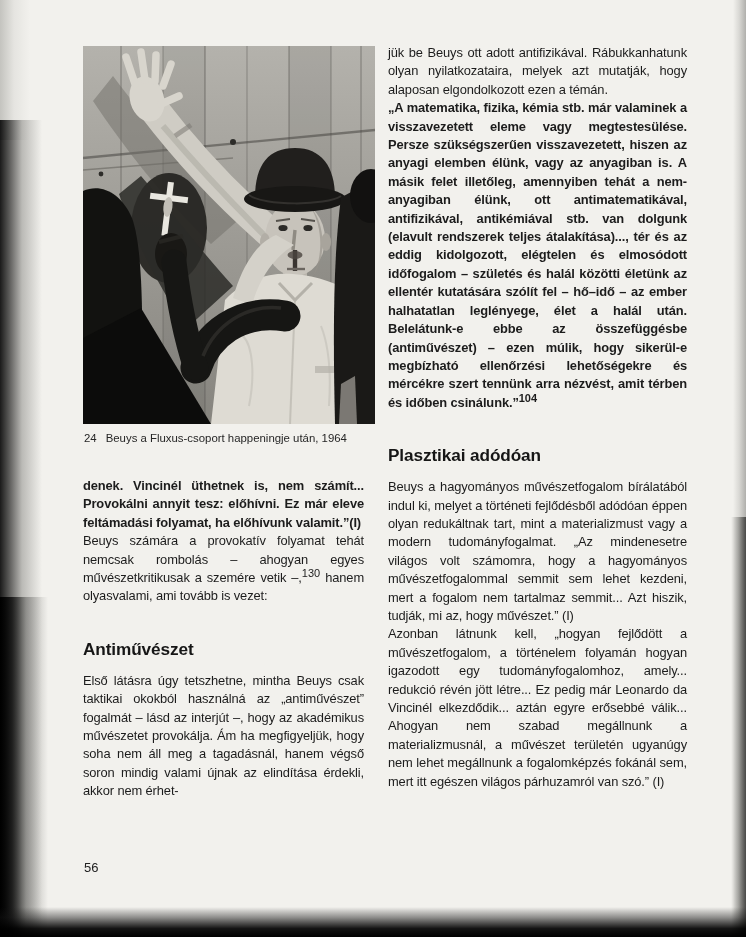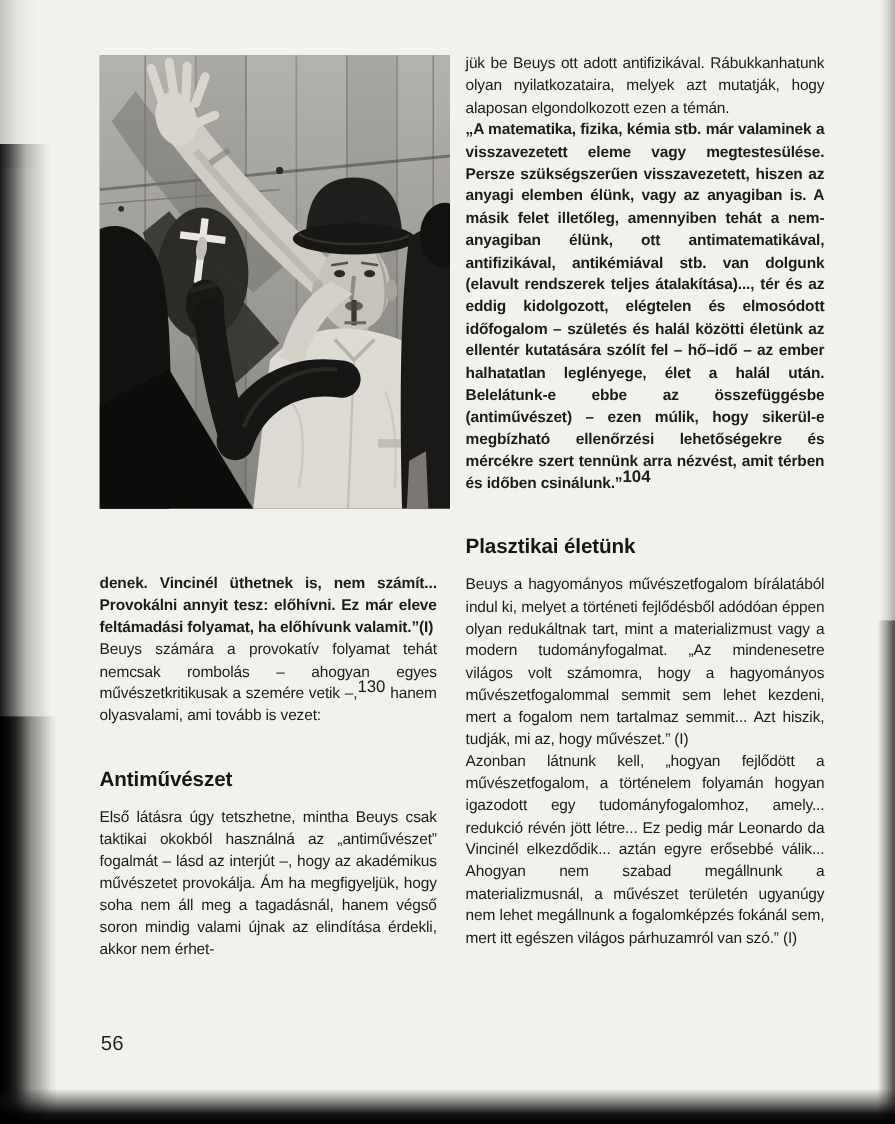--- a/index.html
+++ b/index.html
@@ -62,7 +62,7 @@
     text-align:left;letter-spacing:-0.1px;
   }
   .col h2.first-gap{margin-top:33px;}
-  sup{font-size:14px;line-height:0;vertical-align:super;letter-spacing:0;}
+  sup{font-size:11px;line-height:0;vertical-align:super;letter-spacing:0;}
 
   .page-number{
     position:absolute;left:84px;top:860px;

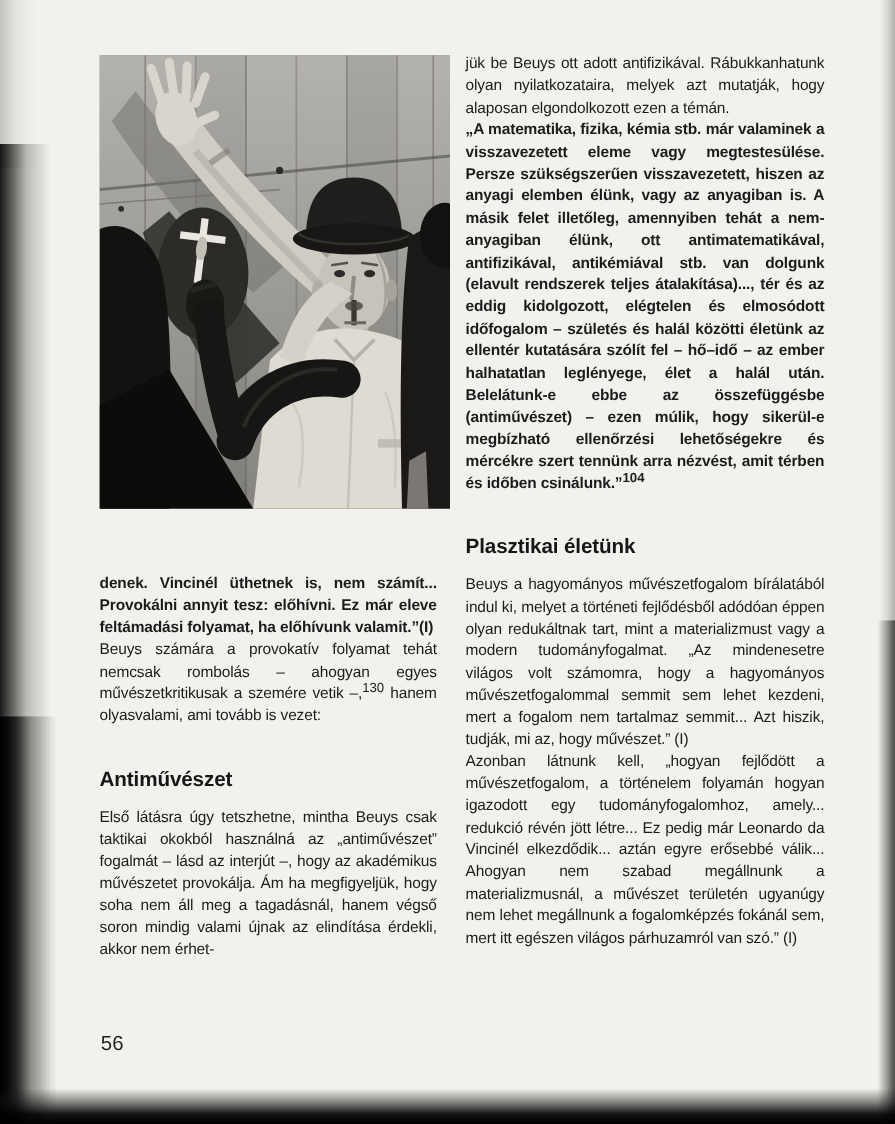--- a/index.html
+++ b/index.html
@@ -171,6 +171,9 @@
     </svg>
   </div>
 
+  <div class="caption">
+    <span class="fignum">24</span><span>Beuys a Fluxus-csoport happeningje után, 1964</span>
+  </div>
 
   <div class="col col-left" id="col-left">
       <p class="quote"><span>denek. Vincinél üthetnek is, nem számít... Provokálni annyit tesz: előhívni. Ez már eleve feltámadási folyamat, ha előhívunk valamit.”(I)</span></p>

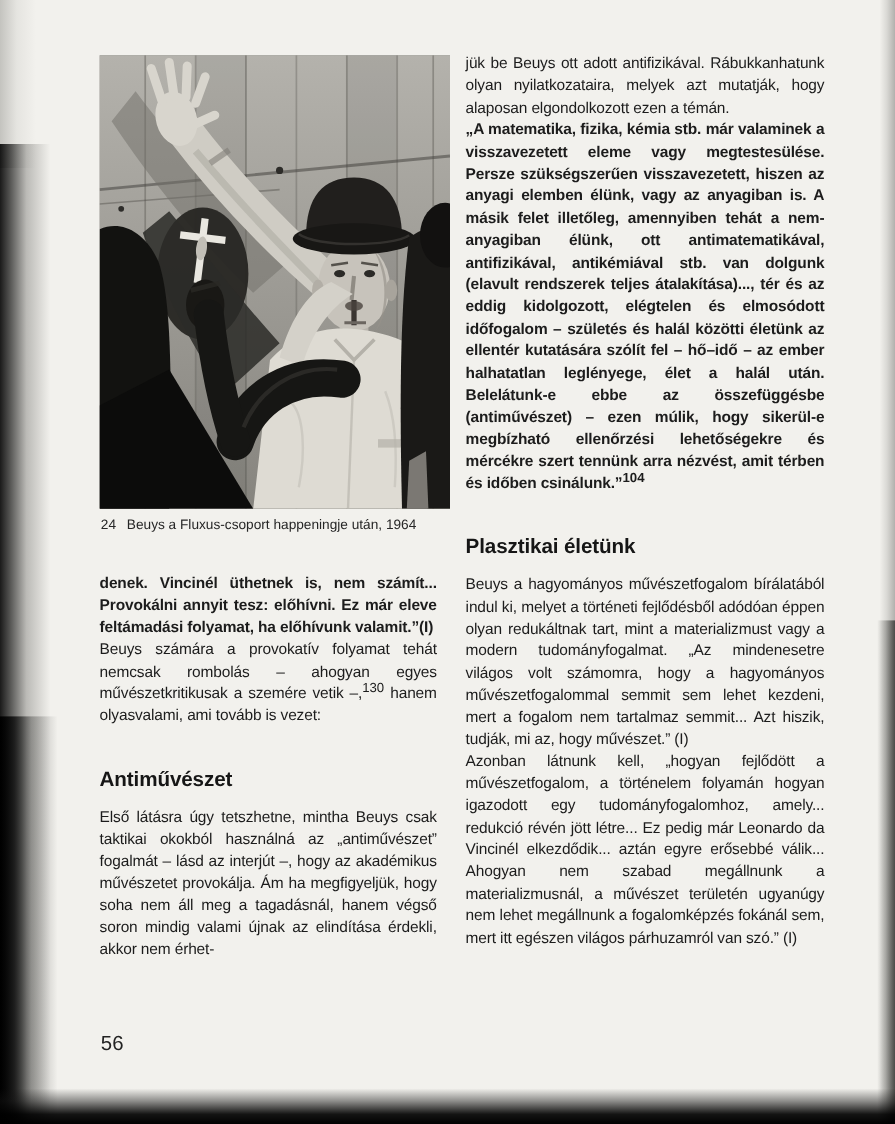--- a/index.html
+++ b/index.html
@@ -184,7 +184,7 @@
   <div class="col col-right" id="col-right">
       <p class="body"><span>jük be Beuys ott adott antifizikával. Rábukkanhatunk olyan nyilatkozataira, melyek azt mutatják, hogy alaposan elgondolkozott ezen a témán.</span></p>
       <p class="quote"><span>„A matematika, fizika, kémia stb. már valaminek a visszavezetett eleme vagy megtestesülése. Persze szükségszerűen visszavezetett, hiszen az anyagi elemben élünk, vagy az anyagiban is. A másik felet illetőleg, amennyiben tehát a nem-anyagiban élünk, ott antimatematikával, antifizikával, antikémiával stb. van dolgunk (elavult rendszerek teljes átalakítása)..., tér és az eddig kidolgozott, elégtelen és elmosódott időfogalom – születés és halál közötti életünk az ellentér kutatására szólít fel – hő–idő – az ember halhatatlan leglényege, élet a halál után. Belelátunk-e ebbe az összefüggésbe (antiművészet) – ezen múlik, hogy sikerül-e megbízható ellenőrzési lehetőségekre és mércékre szert tennünk arra nézvést, amit térben és időben csinálunk.”</span><sup>104</sup></p>
-      <h2 class="first-gap">Plasztikai életünk</h2>
+      <h2 class="first-gap">Plasztikai adódóan</h2>
       <p class="body"><span>Beuys a hagyományos művészetfogalom bírálatából indul ki, melyet a történeti fejlődésből adódóan éppen olyan redukáltnak tart, mint a materializmust vagy a modern tudományfogalmat. </span><b>„Az mindenesetre világos volt számomra, hogy a hagyományos művészetfogalommal semmit sem lehet kezdeni, mert a fogalom nem tartalmaz semmit... Azt hiszik, tudják, mi az, hogy művészet.” (I)</b></p>
       <p class="body"><span>Azonban látnunk kell, </span><b>„hogyan fejlődött a művészetfogalom, a történelem folyamán hogyan igazodott egy tudományfogalomhoz, amely... redukció révén jött létre... Ez pedig már Leonardo da Vincinél elkezdődik... aztán egyre erősebbé válik... Ahogyan nem szabad megállnunk a materializmusnál, a művészet területén ugyanúgy nem lehet megállnunk a fogalomképzés fokánál sem, mert itt egészen világos párhuzamról van szó.” (I)</b></p>
     </div>

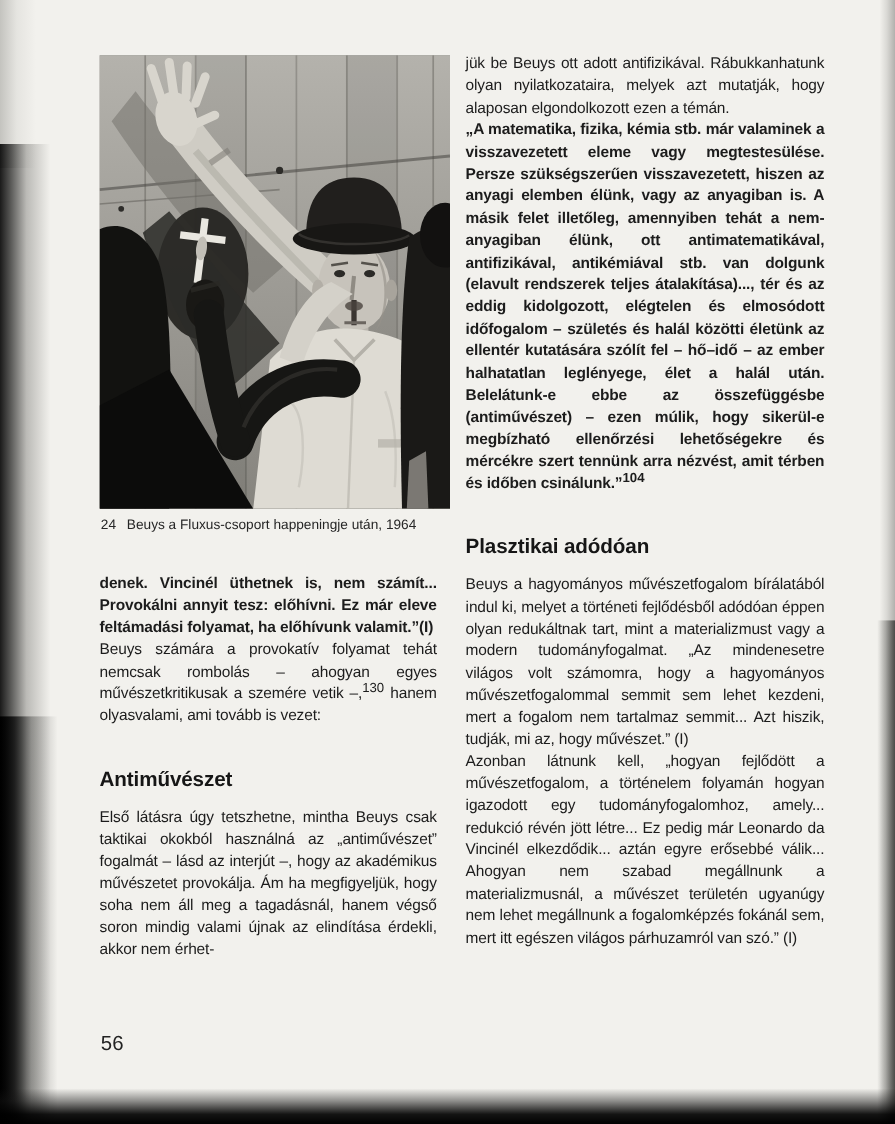--- a/index.html
+++ b/index.html
@@ -66,7 +66,7 @@
 
   .page-number{
     position:absolute;left:84px;top:860px;
-    font-size:17px;color:#222;
+    font-size:13px;color:#222;
   }
 </style>
 </head>

